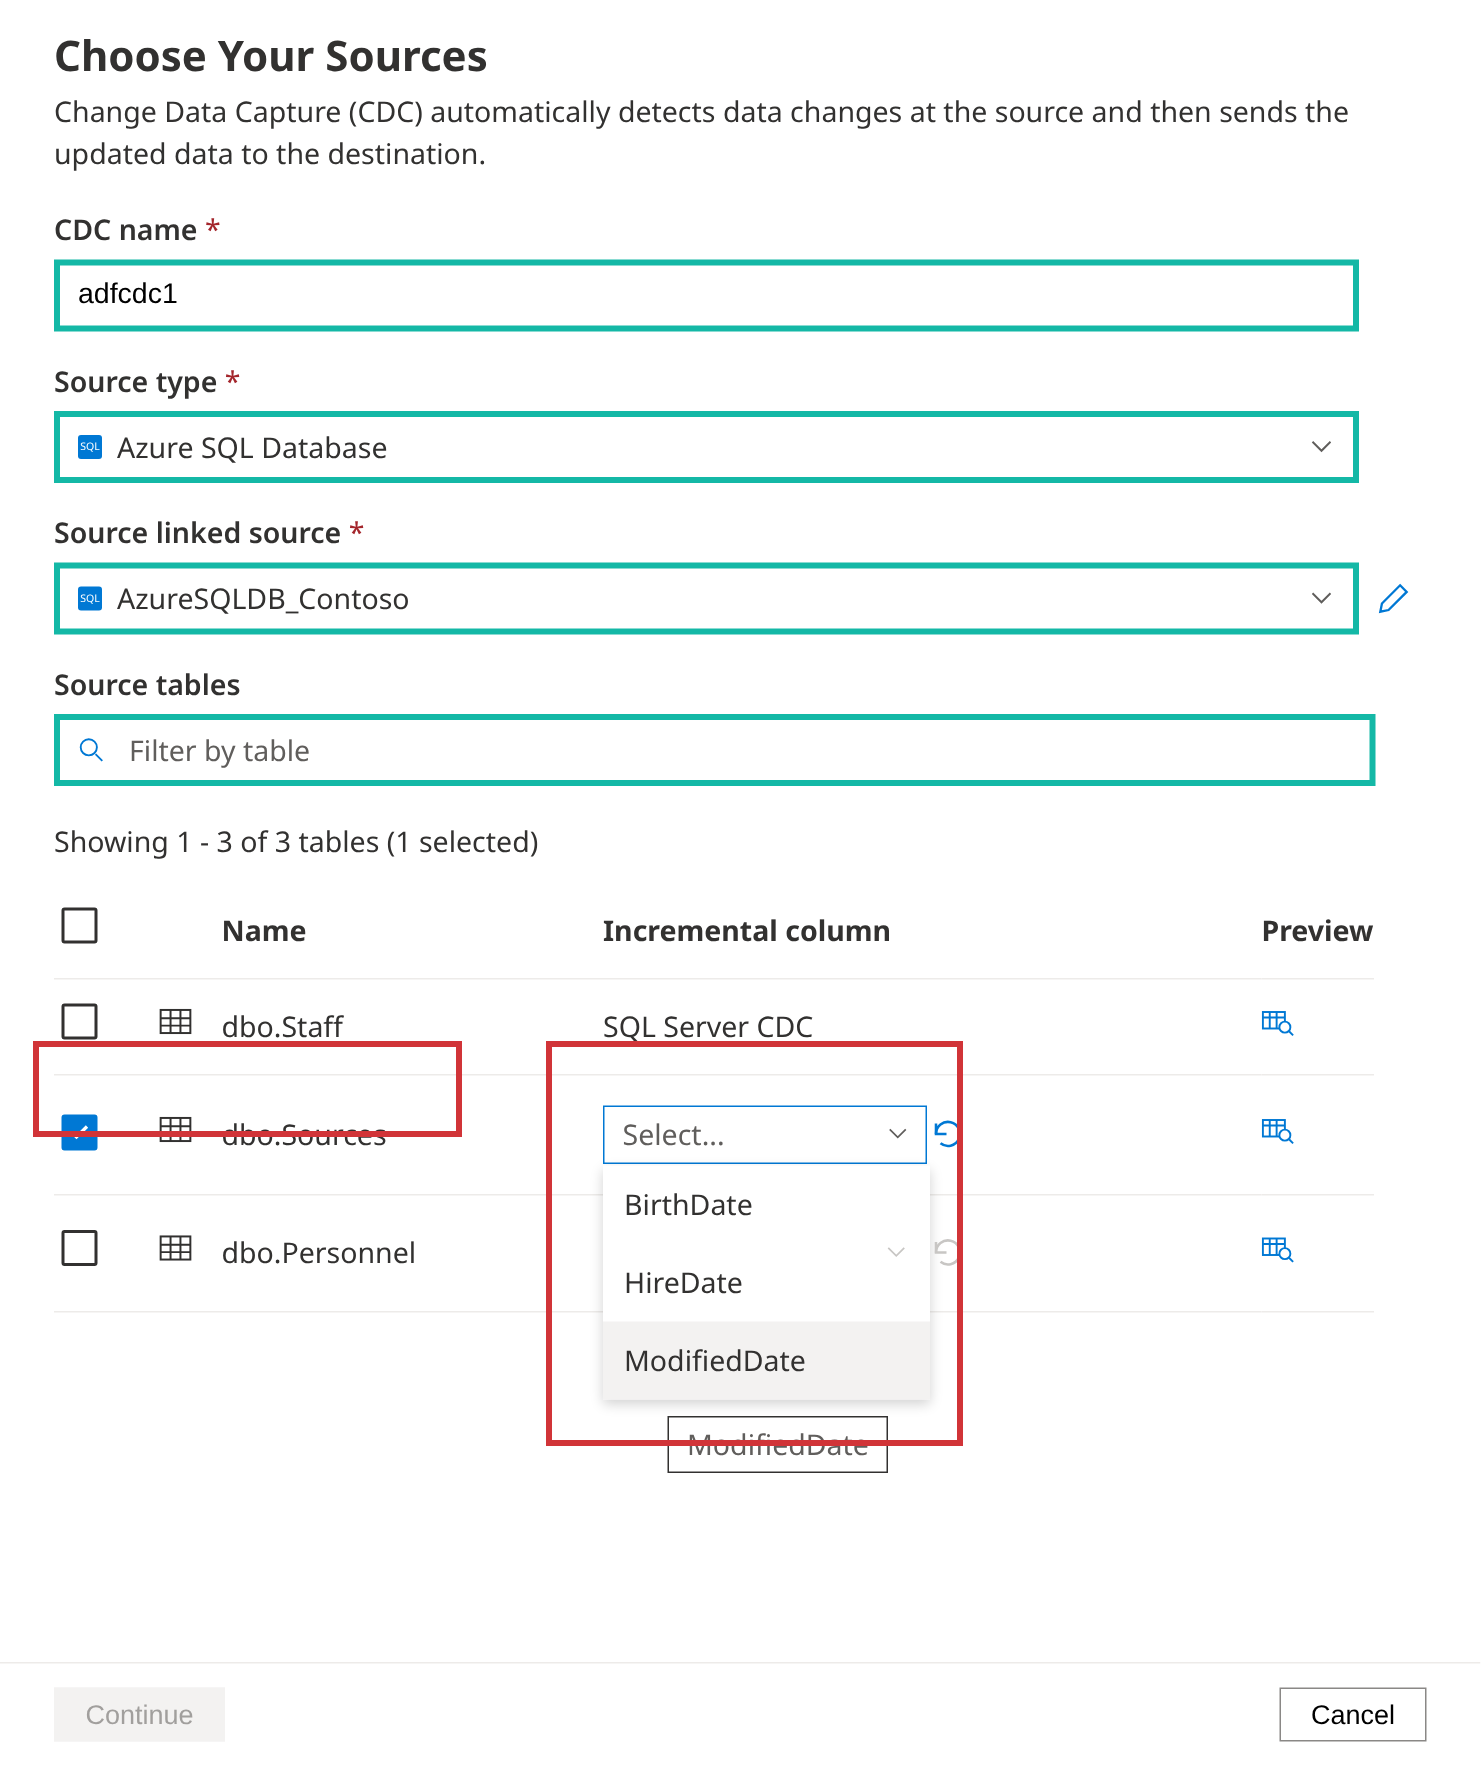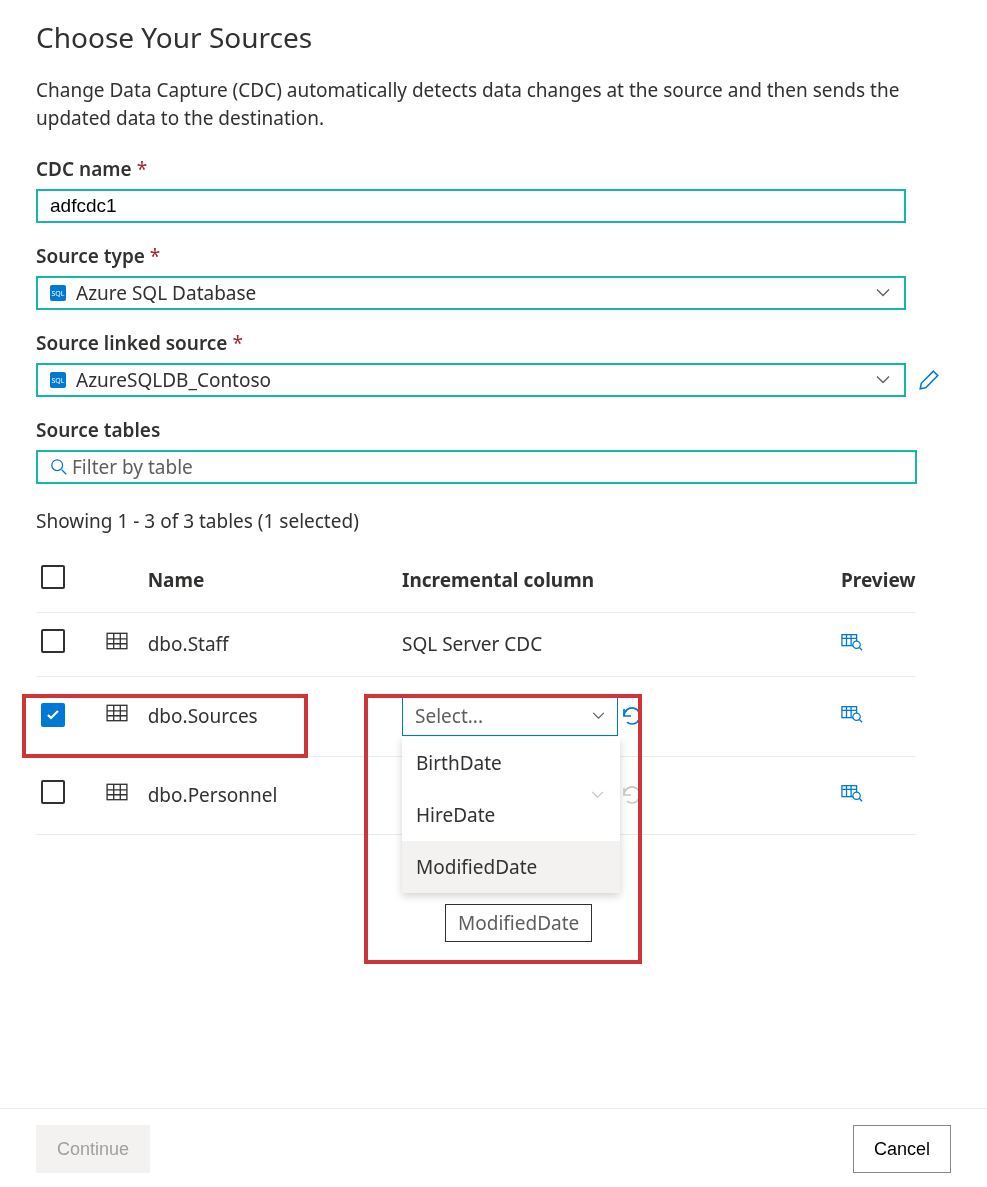--- a/index.html
+++ b/index.html
@@ -5,7 +5,7 @@
     *{box-sizing:border-box}
     body{margin:0;font-family:"Segoe UI",system-ui,-apple-system,sans-serif;background:#fff;color:#323130;width:987px}
     .page{padding:8px 36px 0 36px;height:1108px}
-    h1{font-size:28px;font-weight:400;margin:10px 0 20px}
+    h1{font-size:28px;font-weight:700;margin:10px 0 4px}
     .subtitle{font-size:19px;line-height:1.48;color:#323130;margin-bottom:24px}
     .field{margin-bottom:20px}
     .label{font-size:19px;font-weight:600;margin-bottom:7px;display:block}

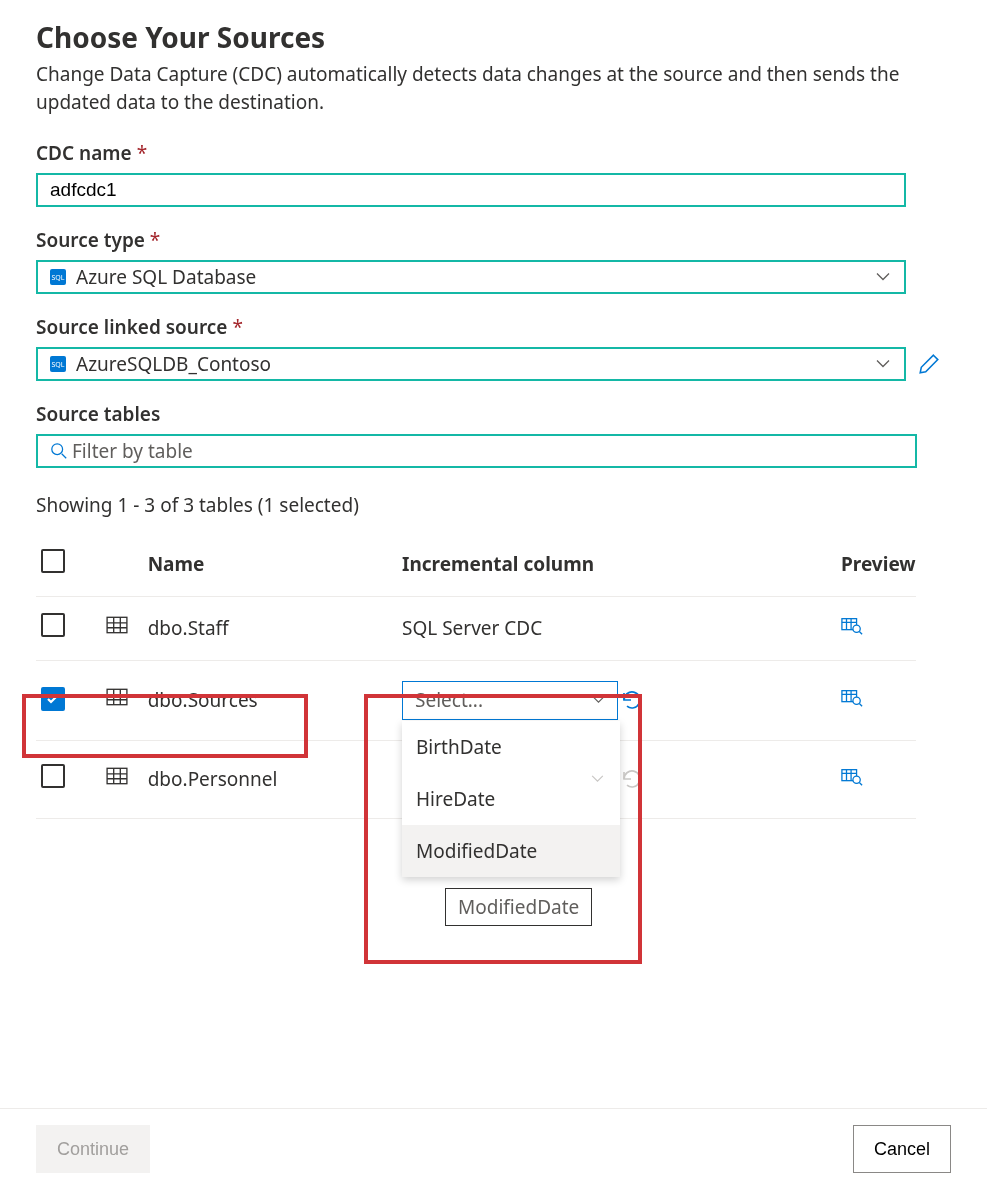--- a/index.html
+++ b/index.html
@@ -10,7 +10,7 @@
     .field{margin-bottom:20px}
     .label{font-size:19px;font-weight:600;margin-bottom:7px;display:block}
     .req{color:#a4262c;font-weight:400}
-    .text-input,.select-input{width:870px;height:34px;border:2px solid #14b8a6;background:#fff;font-size:19px;padding:0 12px;display:flex;align-items:center}
+    .text-input,.select-input{width:870px;height:48px;border:4px solid #14b8a6;background:#fff;font-size:19px;padding:0 12px;display:flex;align-items:center}
     .text-input.search{color:#605e5c;gap:4px;width:881px}
     .select-input{gap:10px;position:relative}
     .chev{position:absolute;right:14px;top:50%;transform:translateY(-50%)}

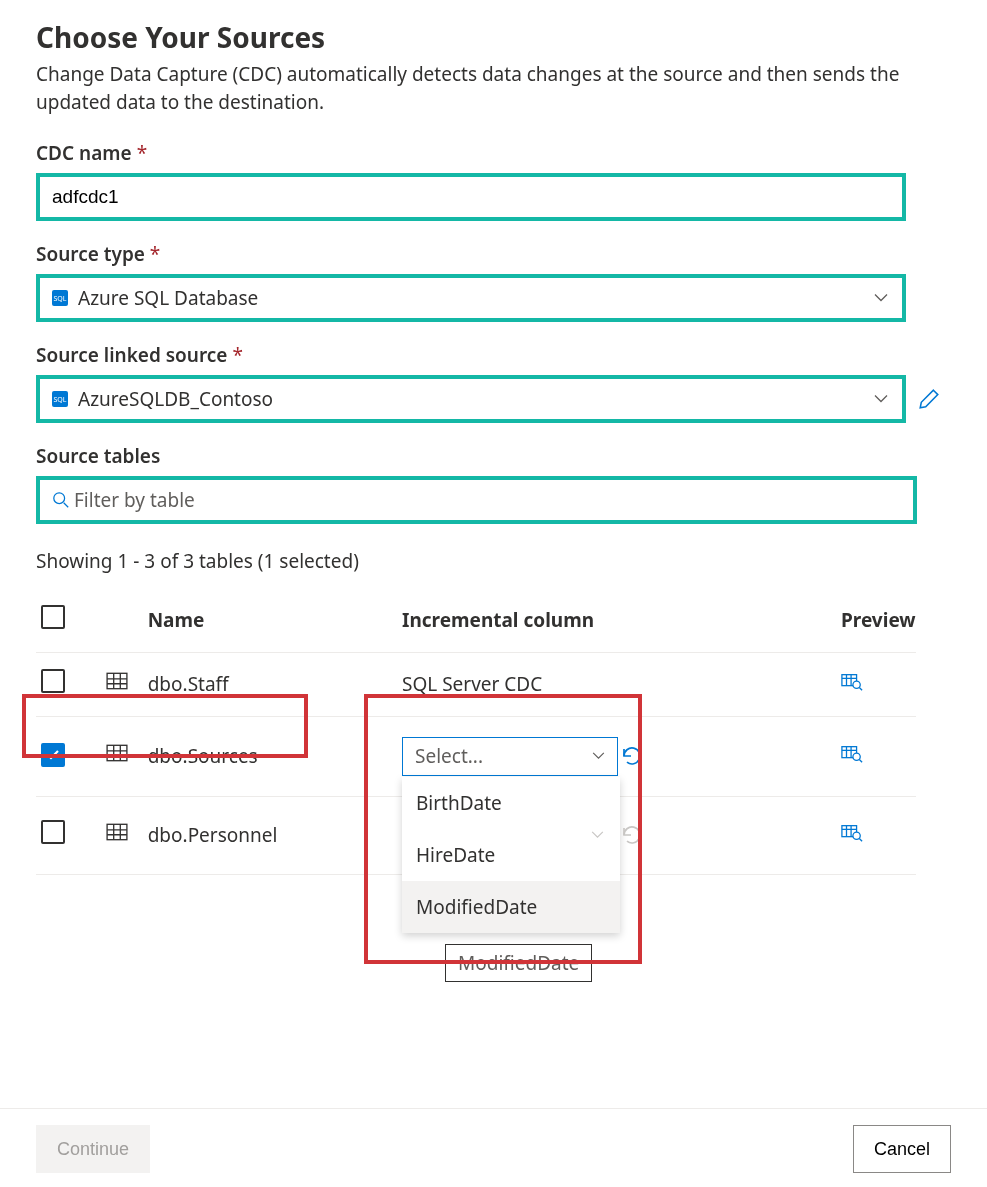--- a/index.html
+++ b/index.html
@@ -11,7 +11,7 @@
     .label{font-size:19px;font-weight:600;margin-bottom:7px;display:block}
     .req{color:#a4262c;font-weight:400}
     .text-input,.select-input{width:870px;height:48px;border:4px solid #14b8a6;background:#fff;font-size:19px;padding:0 12px;display:flex;align-items:center}
-    .text-input.search{color:#605e5c;gap:4px;width:881px}
+    .text-input.search{color:#605e5c;gap:16px;width:881px}
     .select-input{gap:10px;position:relative}
     .chev{position:absolute;right:14px;top:50%;transform:translateY(-50%)}
     .ls-row{display:flex;align-items:center;gap:12px}

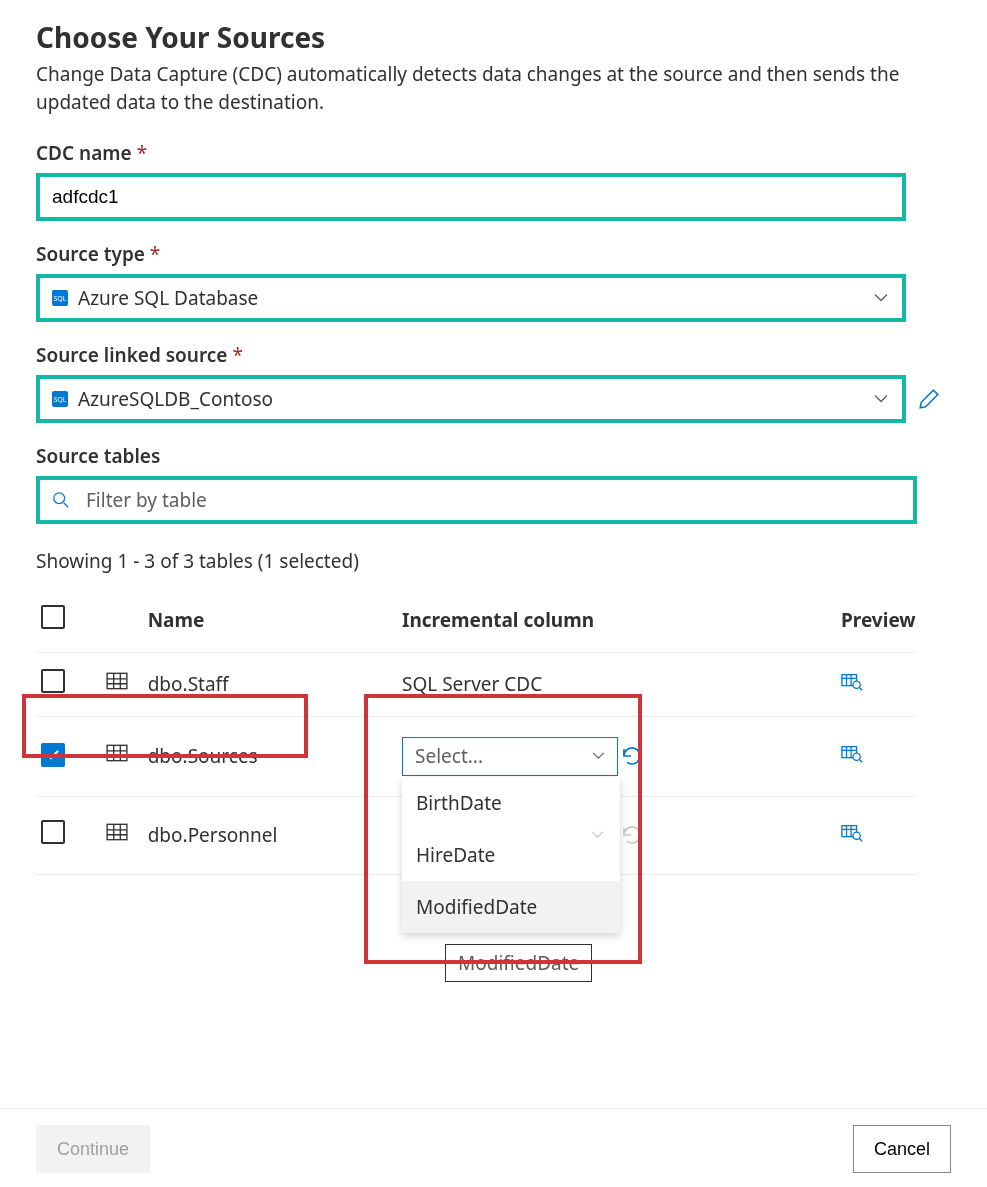--- a/index.html
+++ b/index.html
@@ -37,7 +37,7 @@
     .tooltip{position:absolute;top:206px;left:42px;border:1px solid #323130;background:#fff;padding:5px 12px;font-size:19px}
     .inc-cell{position:relative;display:flex;align-items:center;gap:2px}
     .footer{border-top:1px solid #edebe9;padding:16px 36px;display:flex;justify-content:space-between;align-items:center}
-    .btn{height:48px;padding:16px 20px;font-size:18px;border:1px solid #8a8886;background:#fff;display:inline-flex;align-items:center}
+    .btn{height:36px;padding:16px 20px;font-size:18px;border:1px solid #8a8886;background:#fff;display:inline-flex;align-items:center}
     .btn.primary{background:#f3f2f1;border-color:#f3f2f1;color:#a19f9d}
     .icon-sql{width:16px;height:16px;background:#0078d4;border-radius:2px;flex-shrink:0;color:#fff;font-size:7px;font-weight:normal;display:inline-flex;align-items:center;justify-content:center}
     svg{flex-shrink:0}

